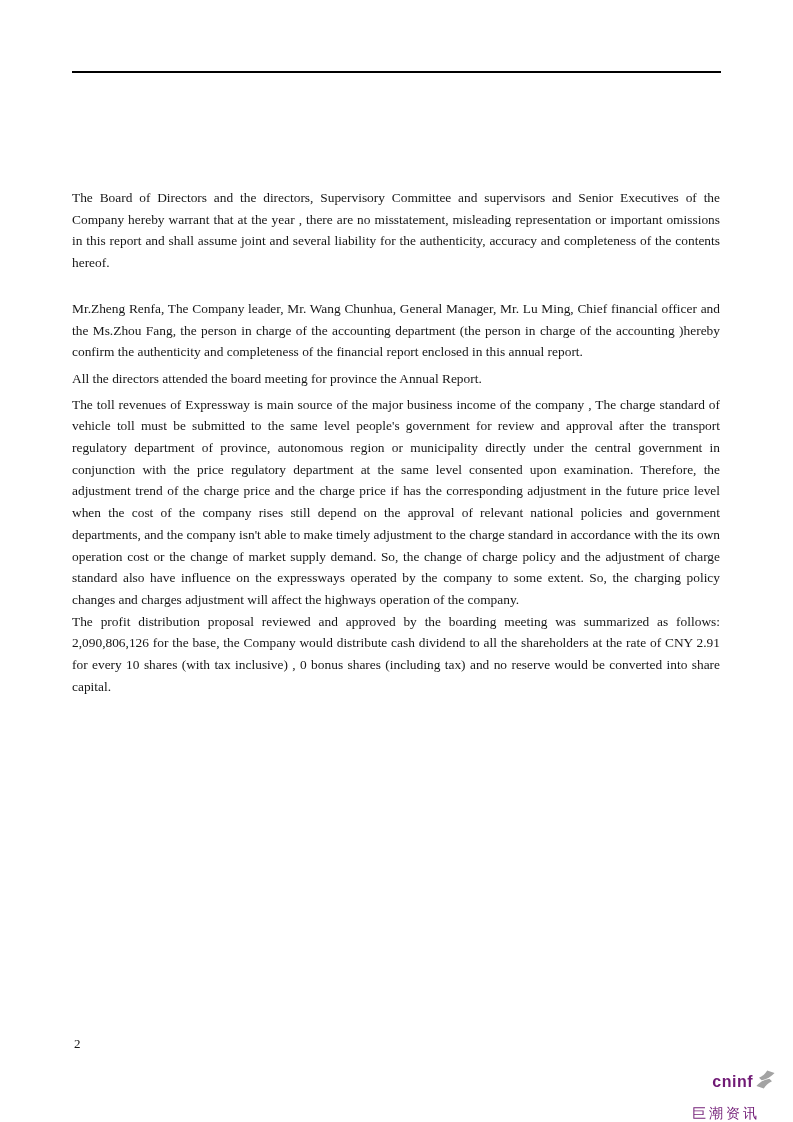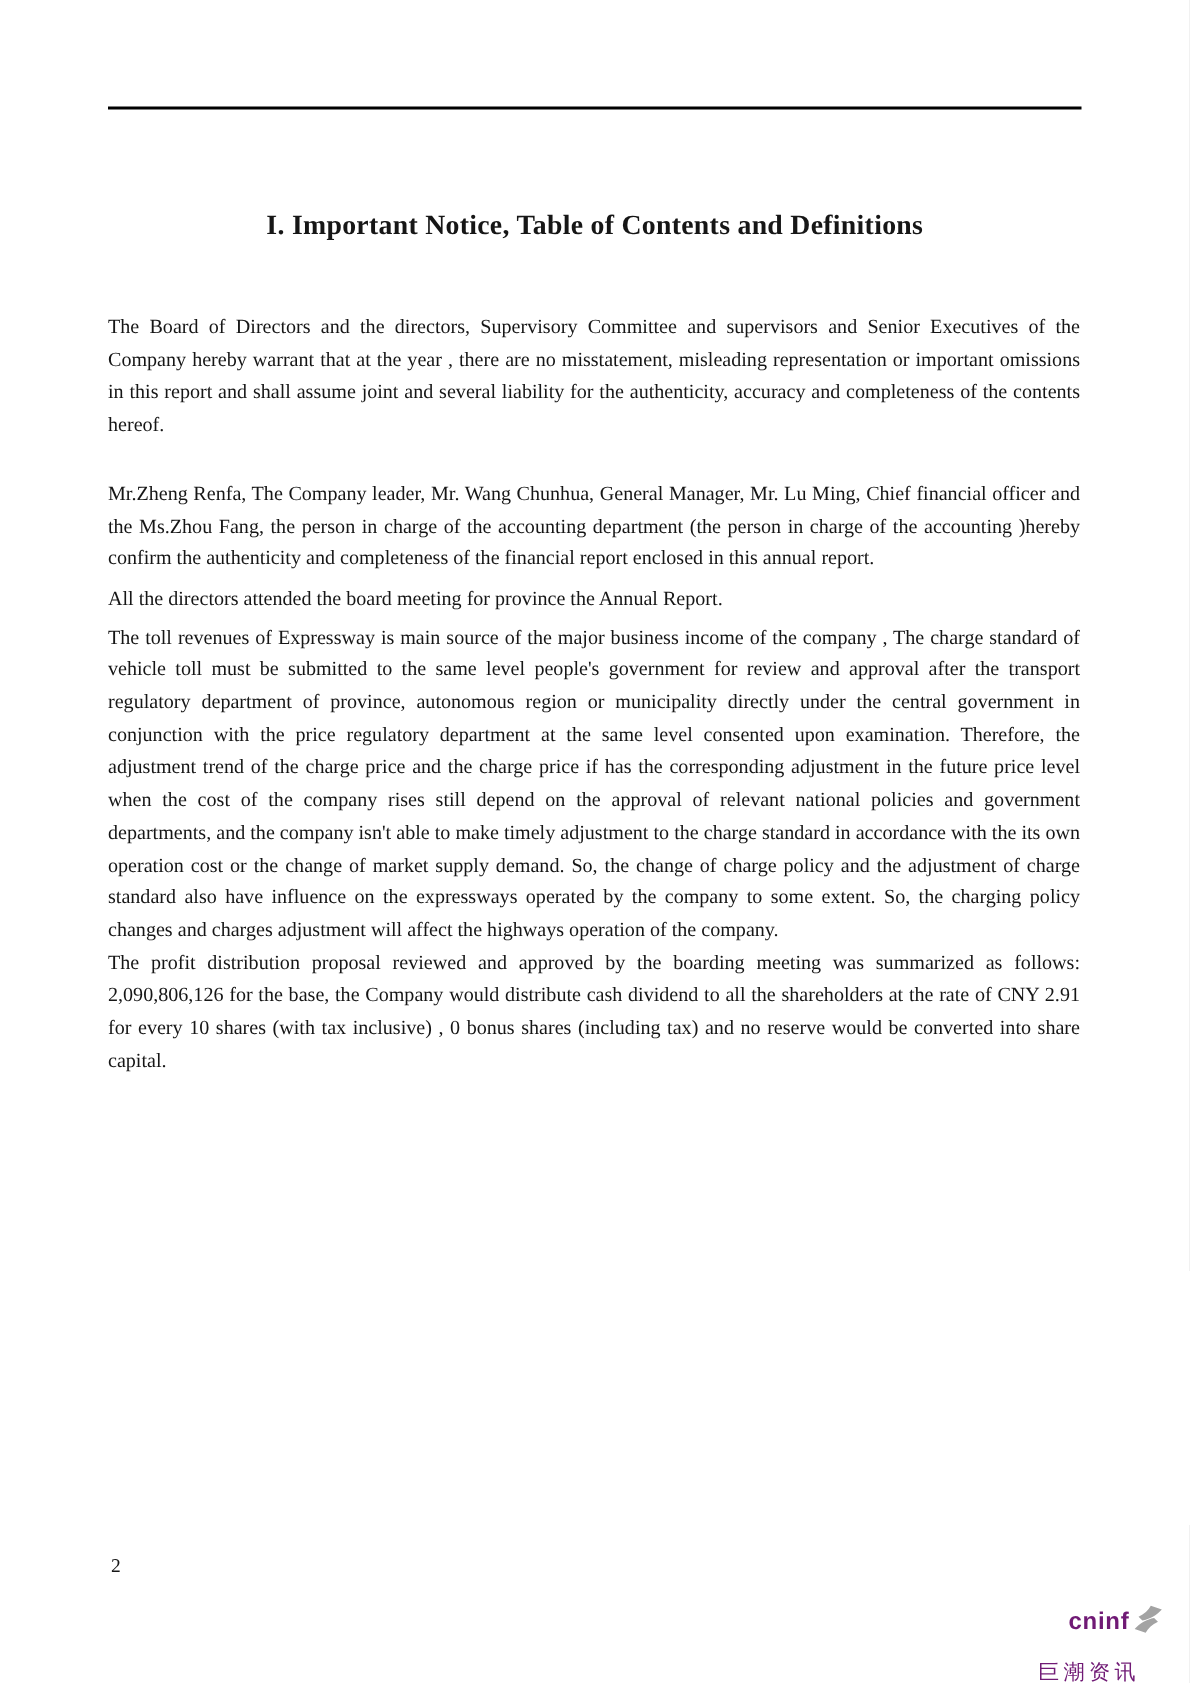--- a/index.html
+++ b/index.html
@@ -115,7 +115,6 @@
 
   <div class="header-rule"></div>
 
-  <h1 class="section-title">I. Important Notice, Table of Contents and Definitions</h1>
 
   <div class="content">
     <p class="gap-xl">The Board of Directors and the directors, Supervisory Committee and supervisors and Senior Executives of the Company hereby warrant that at the year , there are no misstatement, misleading representation or important omissions in this report and shall assume joint and several liability for the authenticity, accuracy and completeness of the contents hereof.</p>

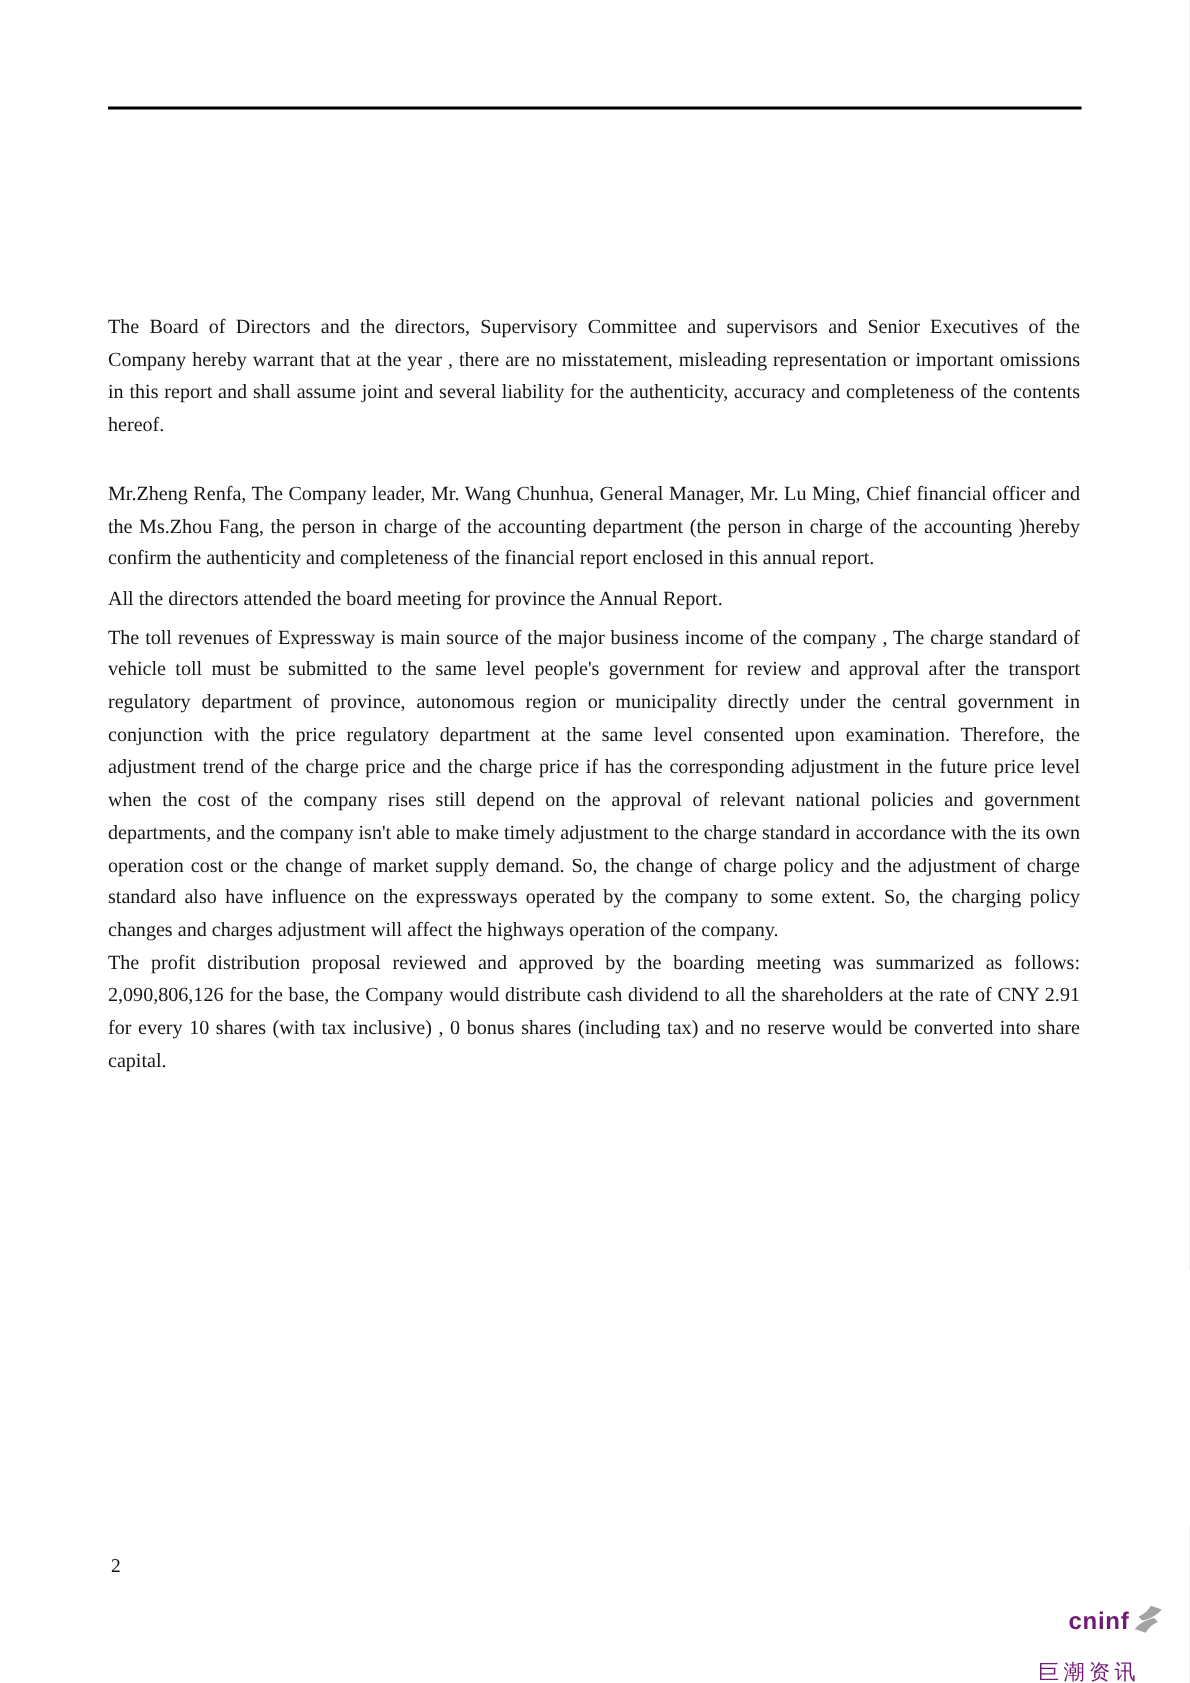--- a/index.html
+++ b/index.html
@@ -51,7 +51,6 @@
     top: 187px;
     left: 72px;
     width: 648px;
-    margin-top: 20px;
   }
   .content p {
     margin: 0;

